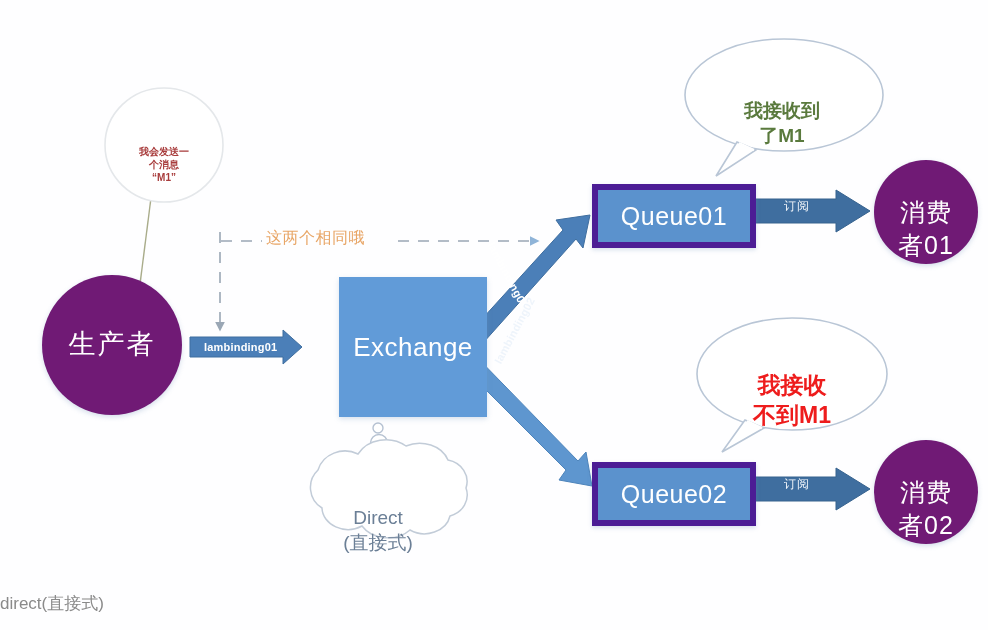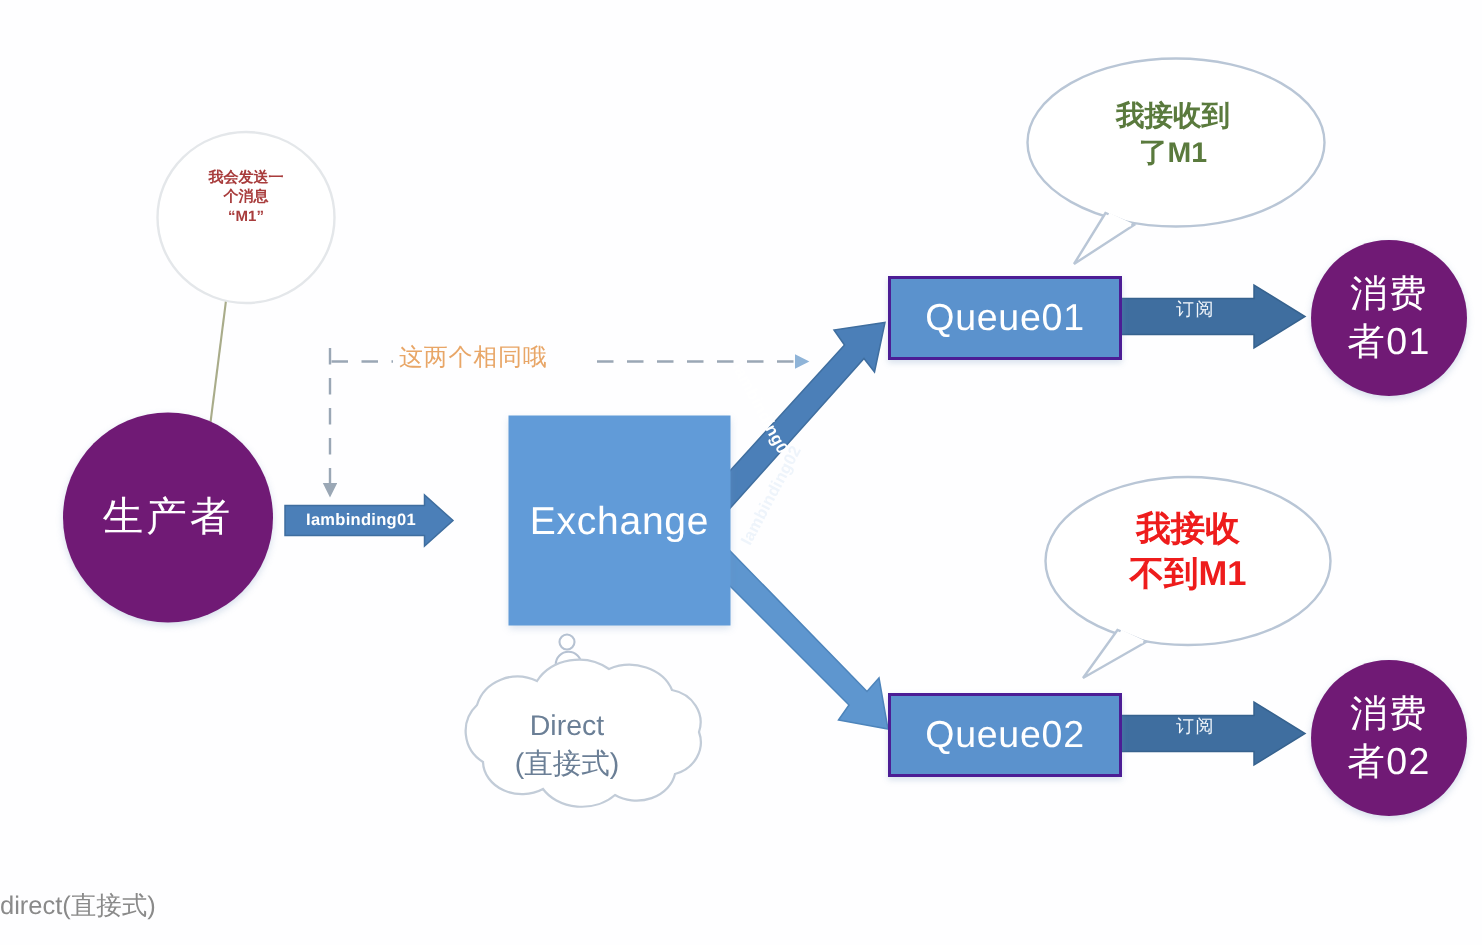--- a/index.html
+++ b/index.html
@@ -130,6 +130,7 @@
     text-align: center;
     white-space: pre-line;
     line-height: 1.3;
+    margin-top: 33px;
   }
   #producer-bubble-text {
     left: 110px; top: 112px;

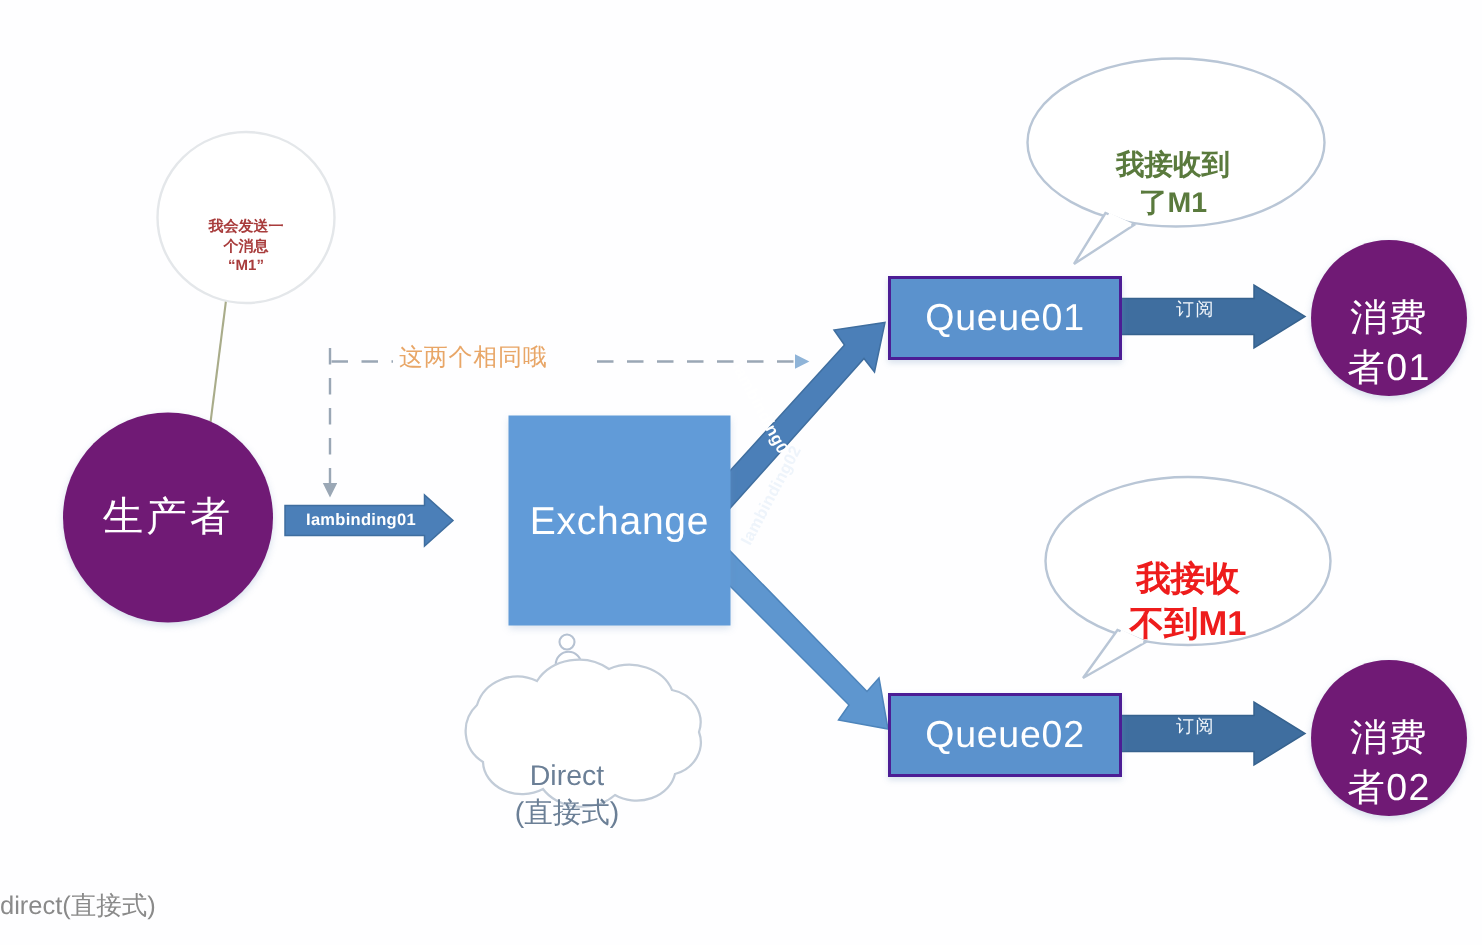--- a/index.html
+++ b/index.html
@@ -77,7 +77,7 @@
     color: #ffffff;
     font-size: 25px;
     letter-spacing: 0.5px;
-    border: 2px solid #4c1d95;
+    border: 6px solid #4c1d95;
     box-shadow: 0 2px 4px rgba(120,150,190,0.28);
   }
   #queue01-node { left: 592px; top: 184px; }

